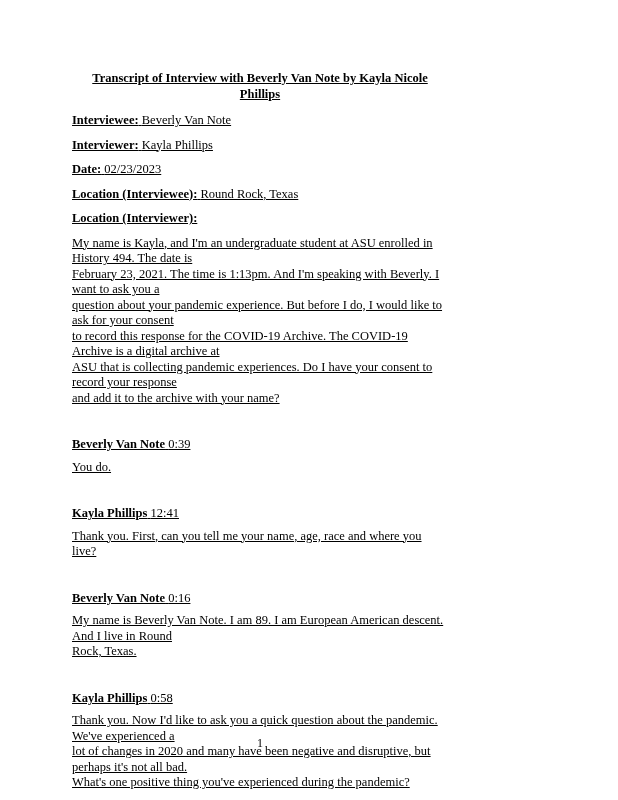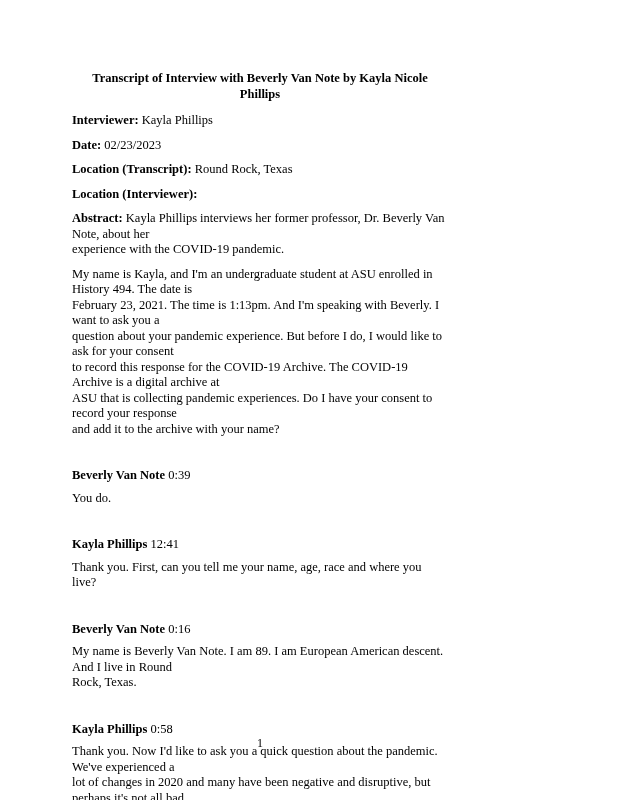--- a/index.html
+++ b/index.html
@@ -19,6 +19,7 @@
     font-size: 12.5px;
     line-height: 15.5px;
     overflow: hidden;
+    text-decoration: underline;
   }
   .title {
     font-size: 12.5px;

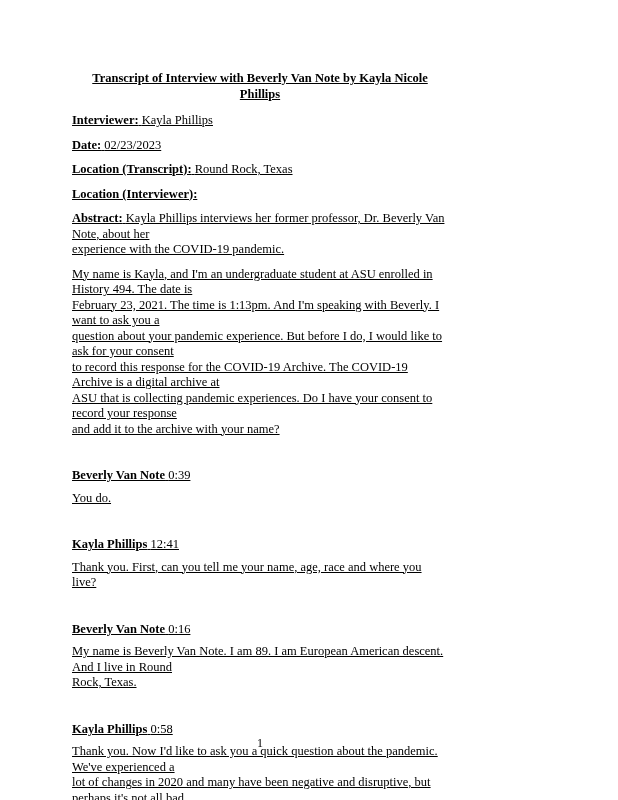--- a/index.html
+++ b/index.html
@@ -57,6 +57,7 @@
 
   <h1 class="title">Transcript of Interview with Beverly Van Note by Kayla Nicole Phillips</h1>
 
+  <p class="meta"><strong>Interviewee:</strong> <span>Beverly Van Note</span></p>
 
   <p class="meta"><strong>Interviewer:</strong> <span>Kayla Phillips</span></p>
 

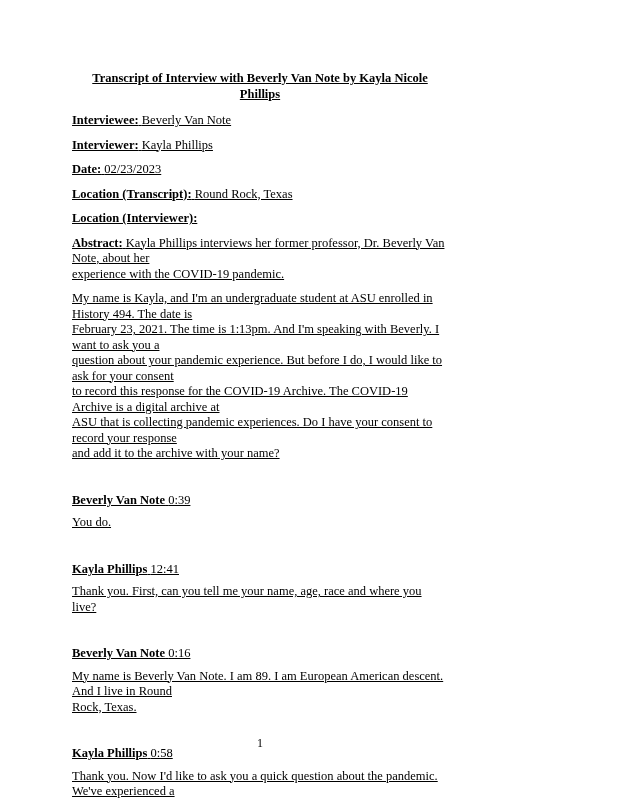--- a/index.html
+++ b/index.html
@@ -63,7 +63,7 @@
 
   <p class="meta"><strong>Date:</strong> <span>02/23/2023</span></p>
 
-  <p class="meta"><strong>Location (Transcript):</strong> <span>Round Rock, Texas</span></p>
+  <p class="meta"><strong>Location (Interviewee):</strong> <span>Round Rock, Texas</span></p>
 
   <p class="meta"><strong>Location (Interviewer):</strong> <span></span></p>
 

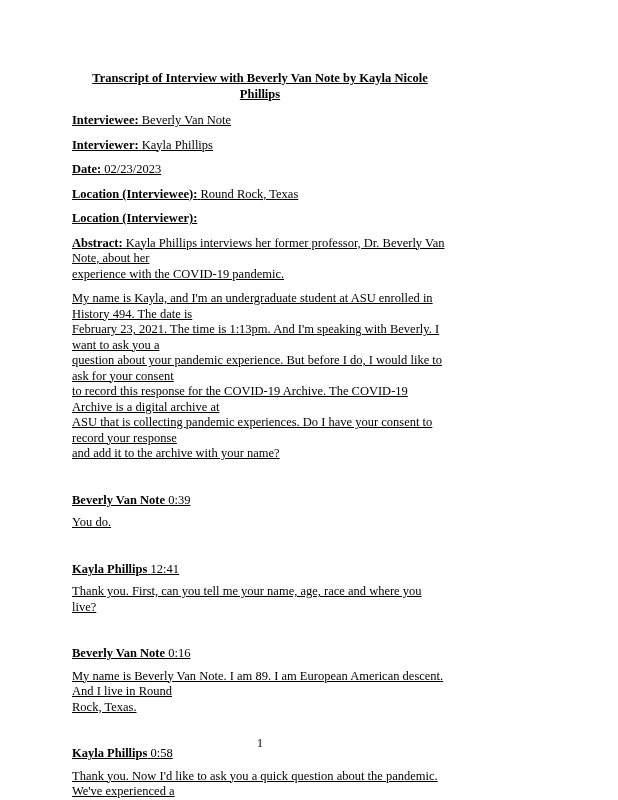--- a/index.html
+++ b/index.html
@@ -67,8 +67,6 @@
 
   <p class="meta"><strong>Location (Interviewer):</strong> <span></span></p>
 
-  <p class="meta"><strong>Abstract:</strong> <span class="t">Kayla Phillips interviews her former professor, Dr. Beverly Van Note, about her
-experience with the COVID-19 pandemic.</span></p>
 
   <p class="para t">My name is Kayla, and I'm an undergraduate student at ASU enrolled in History 494. The date is
 February 23, 2021. The time is 1:13pm. And I'm speaking with Beverly. I want to ask you a

